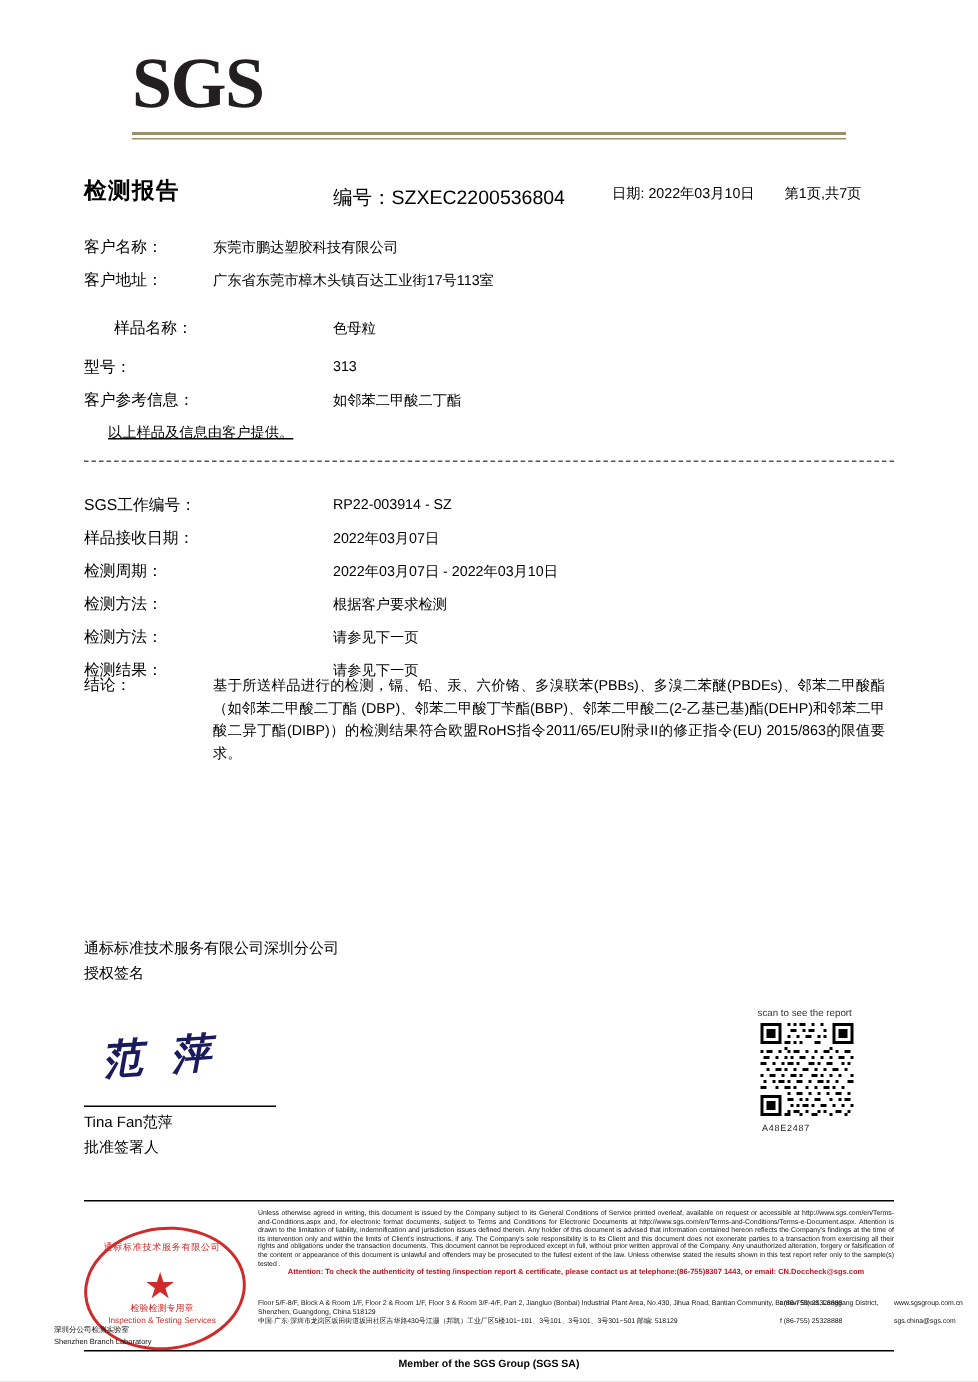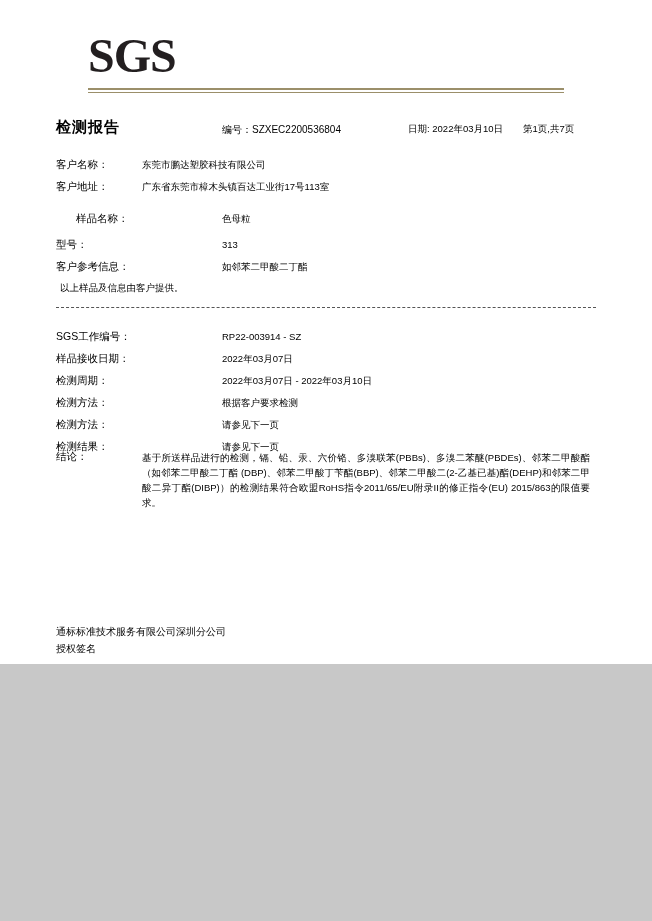--- a/index.html
+++ b/index.html
@@ -13,7 +13,7 @@
   .page {
     position: relative;
     width: 652px;
-    height: 664px;
+    height: 921px;
     background: #ffffff;
     overflow: hidden;
   }

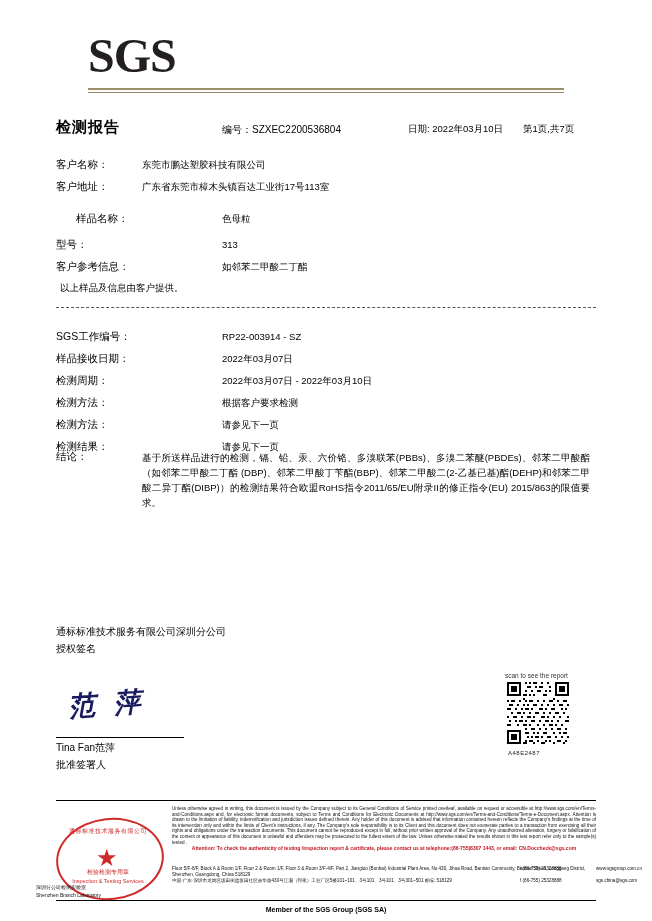--- a/index.html
+++ b/index.html
@@ -68,7 +68,7 @@
     position: absolute;
     left: 222px;
     top: 123px;
-    font-size: 10px;
+    font-size: 13px;
     color: #000;
   }
   .hdr-date {

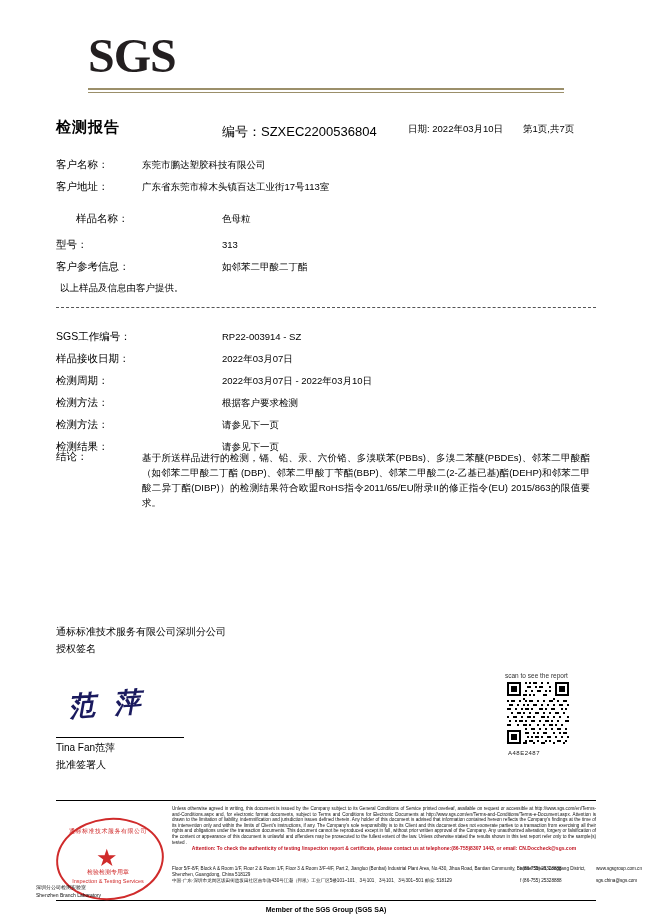--- a/index.html
+++ b/index.html
@@ -106,9 +106,10 @@
   }
   .note-line {
     position: absolute;
-    left: 60px;
+    left: 72px;
     font-size: 9.5px;
     color: #000;
+    text-decoration: underline;
   }
 
   .dashed {

